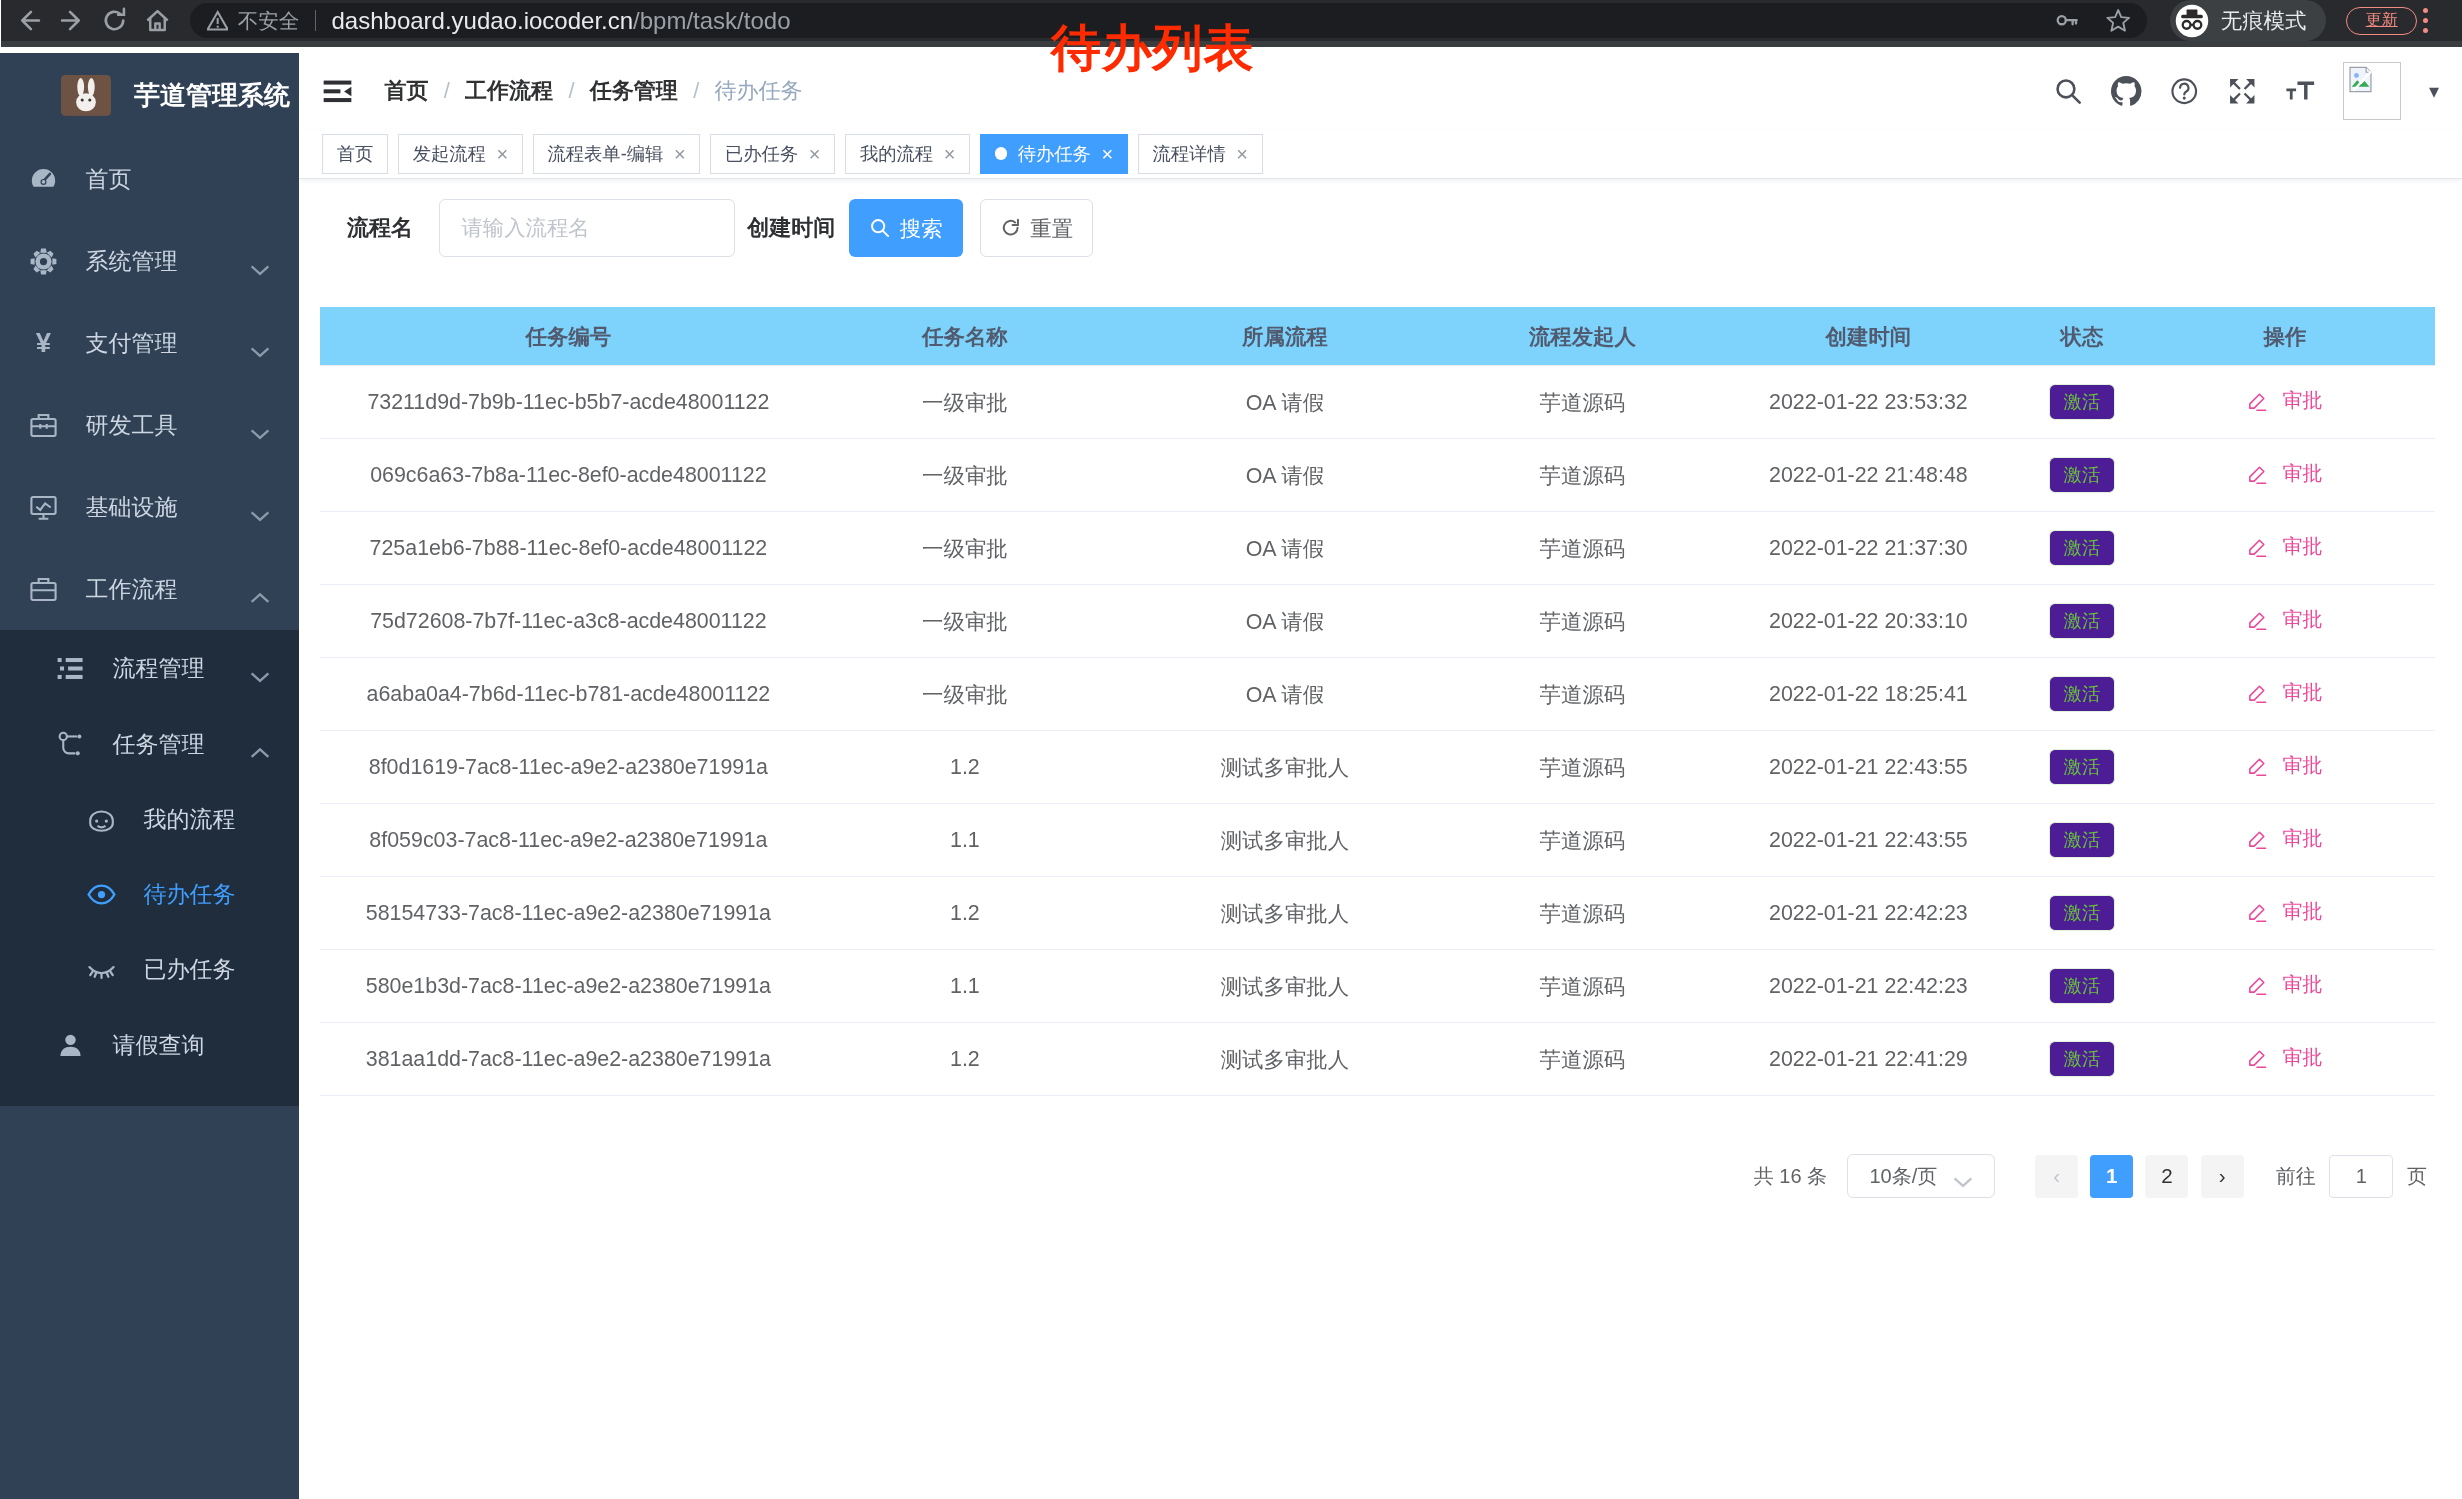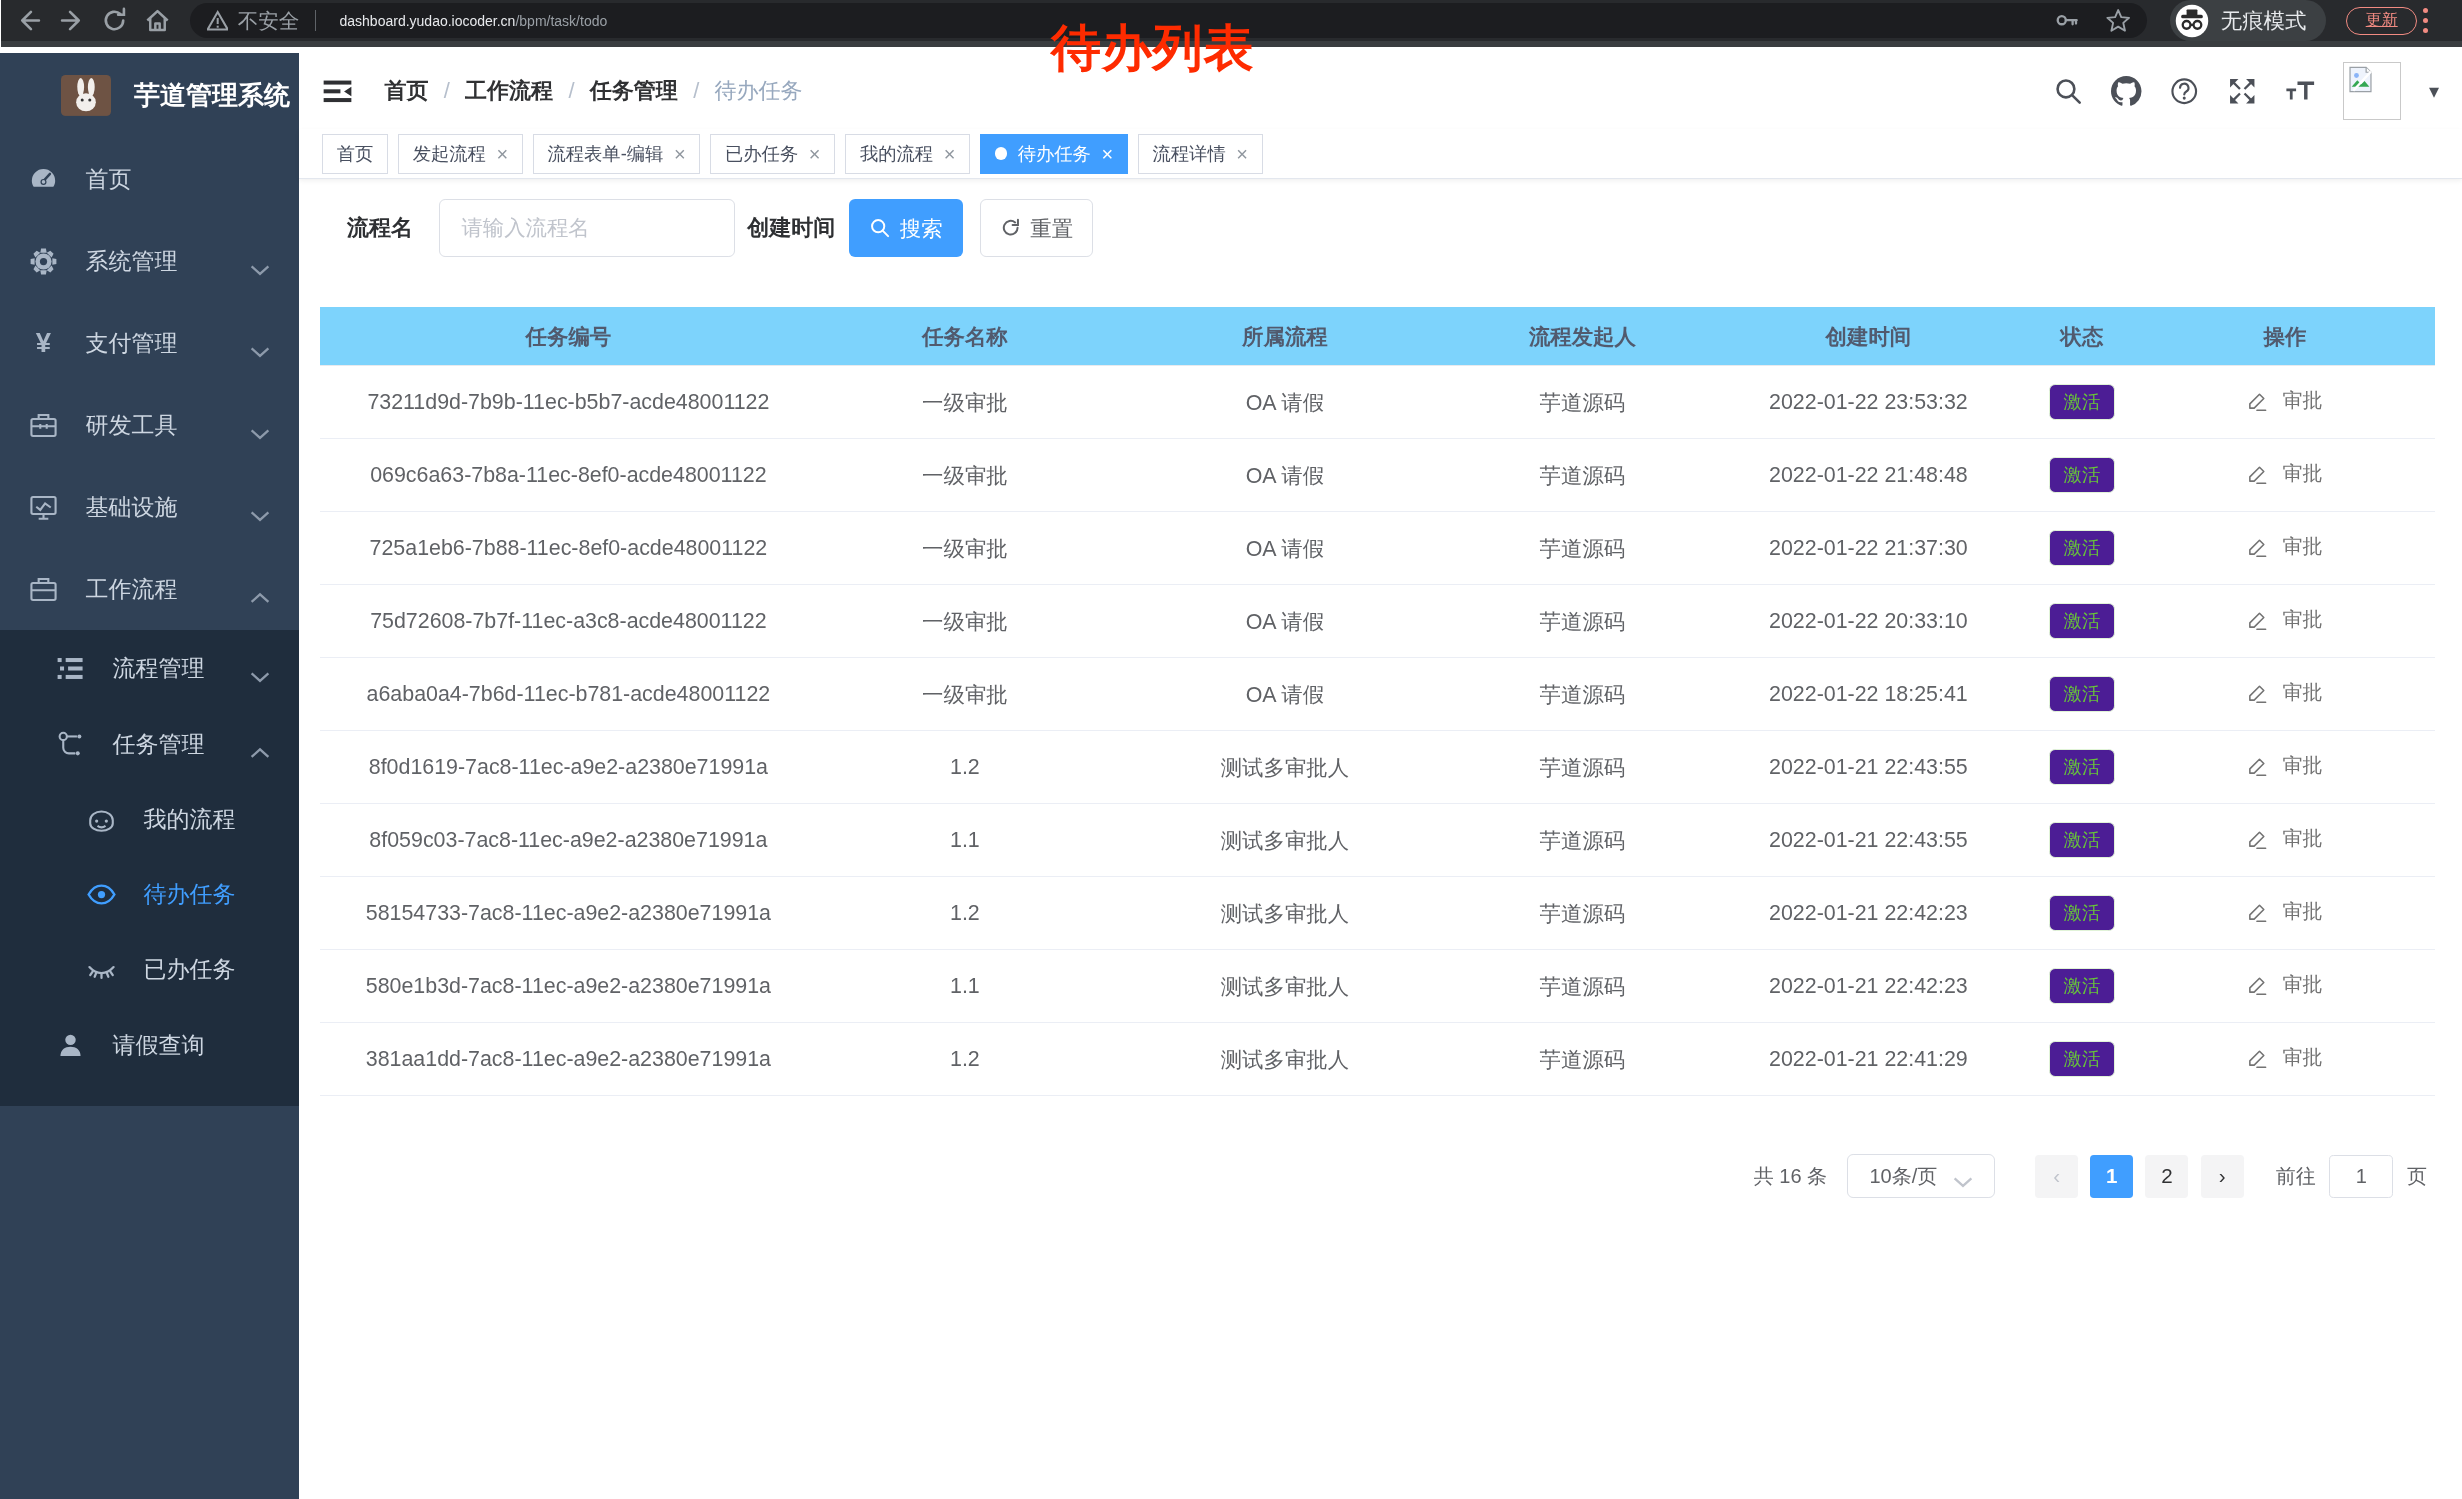--- a/index.html
+++ b/index.html
@@ -16,7 +16,7 @@
   .warn-ic { width:21.4px; height:21.4px; color:#9aa0a6; }
   .insecure { color:#9aa0a6; font-size:20.6px; margin-left:9.2px; white-space:nowrap; }
   .url-div { width:1.5px; height:21.4px; background:#5f6368; margin:0 15.3px; }
-  .url-text { font-size:14px; color:#e8eaed; white-space:nowrap;margin-left:8px; }
+  .url-text { font-size:24px; color:#e8eaed; white-space:nowrap; }
   .url-path { color:#9aa0a6; }
   .url-spacer { flex:1; }
   .key-ic,.star-ic { width:24.4px; height:24.4px; color:#9aa0a6; margin-left:26px; }

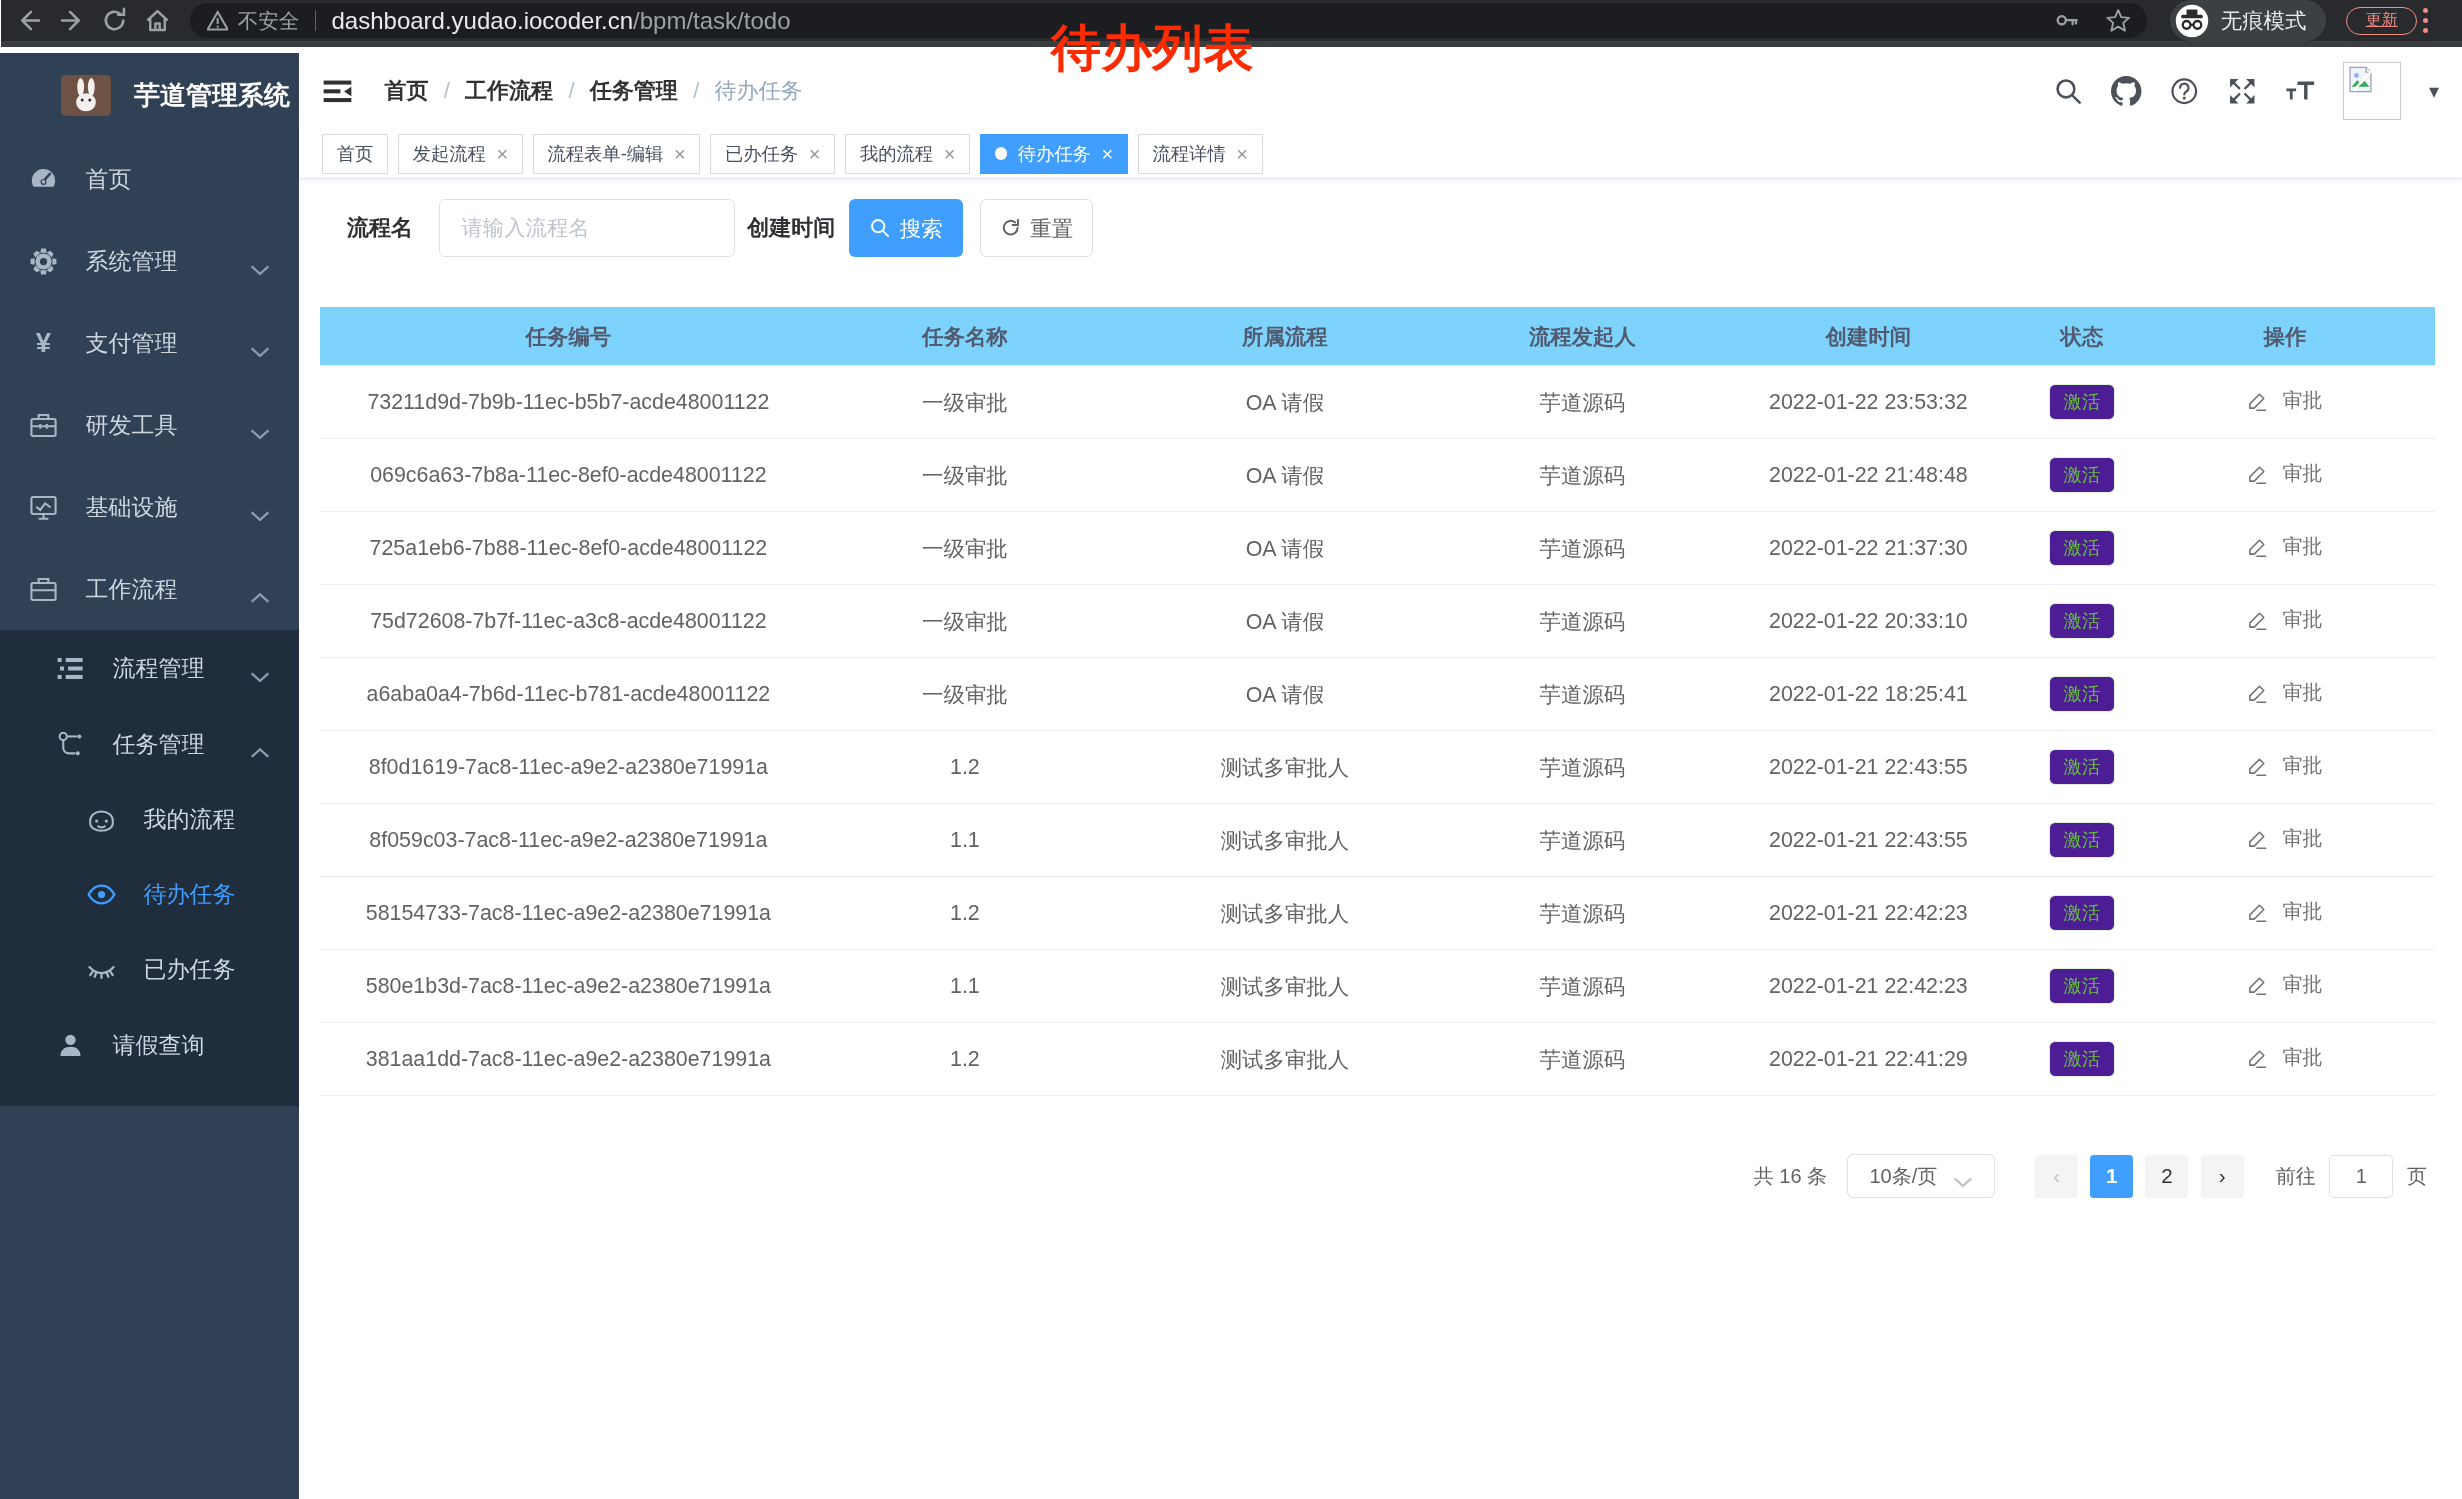--- a/index.html
+++ b/index.html
@@ -111,7 +111,7 @@
   .c5{width:320px;} .c6{width:107px;} .c7{width:299px;}
   .badge { display:inline-block; padding:6.1px 13.7px; background:#4c1d95; border:0.8px solid #e1f3d8;
     border-radius:6.1px; color:#67c23a; font-size:18.3px; line-height:1.2; }
-  .action { color:#737373; font-size:20px; display:inline-flex; align-items:center; gap:15px; cursor:pointer; }
+  .action { color:#ec4899; font-size:20px; display:inline-flex; align-items:center; gap:15px; cursor:pointer; }
   .action .pen { width:20px; height:20px; }
   .action .pen svg { width:100%; height:100%; }
 

